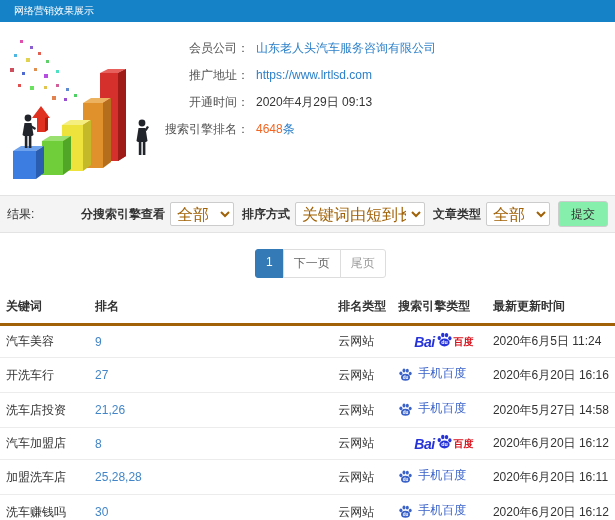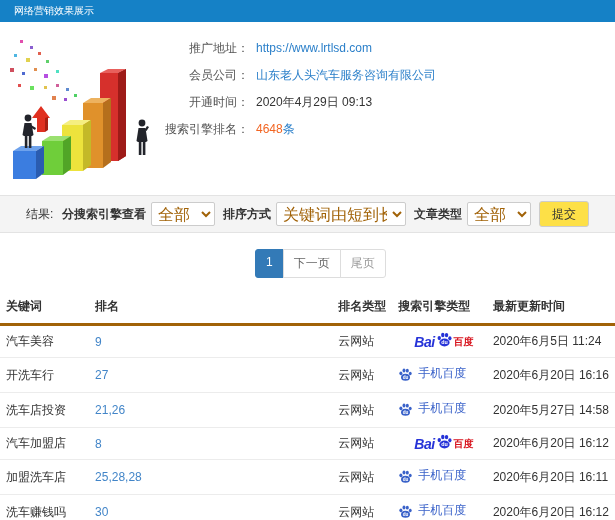--- a/index.html
+++ b/index.html
@@ -151,12 +151,12 @@
 
   <div class="info-list">
       <div class="info-row">
+        <span class="info-label">会员公司：</span>
+        <a class="info-value link">山东老人头汽车服务咨询有限公司</a>
+      </div>
+      <div class="info-row">
         <span class="info-label">推广地址：</span>
         <a class="info-value link">https://www.lrtlsd.com</a>
-      </div>
-      <div class="info-row">
-        <span class="info-label">会员公司：</span>
-        <a class="info-value link">山东老人头汽车服务咨询有限公司</a>
       </div>
       <div class="info-row">
         <span class="info-label">开通时间：</span>

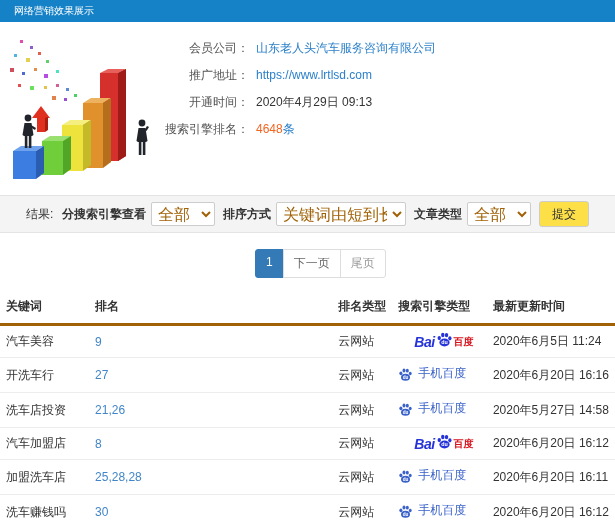--- a/index.html
+++ b/index.html
@@ -24,7 +24,7 @@
   
   .filter-bar { height:38px; background:#f4f4f4; border-top:1px solid #e3e3e3;
     border-bottom:1px solid #e3e3e3; display:flex; align-items:center;
-    padding:0 26px; font-size:12px; color:#333; }
+    padding:0 7px; font-size:12px; color:#333; }
   .filter-spacer { flex:1; }
   .filter-label { font-weight:bold; margin:0 5px 0 8px; white-space:nowrap; }
   .filter-select { height:24px; font-size:16px; color:#a16207; background:#fff;

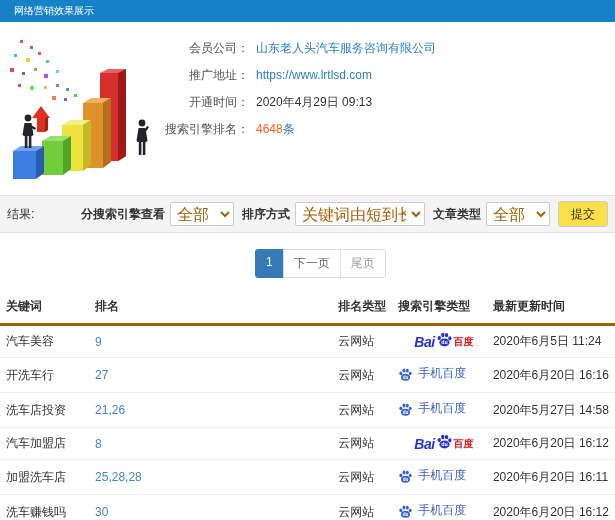--- a/index.html
+++ b/index.html
@@ -32,7 +32,7 @@
     font-family:"Liberation Sans","DejaVu Sans",sans-serif; }
   .sel-engine { width:64px; } .sel-sort { width:130px; } .sel-article { width:64px; }
   .submit-btn { height:26px; padding:0 12px; margin-left:8px; font-size:12px; color:#333;
-    background:#fde047; border:1px solid #ccc; border-radius:3px; cursor:pointer;
+    background:#86efac; border:1px solid #ccc; border-radius:3px; cursor:pointer;
     font-family:"Liberation Sans","DejaVu Sans",sans-serif; }
 
   

